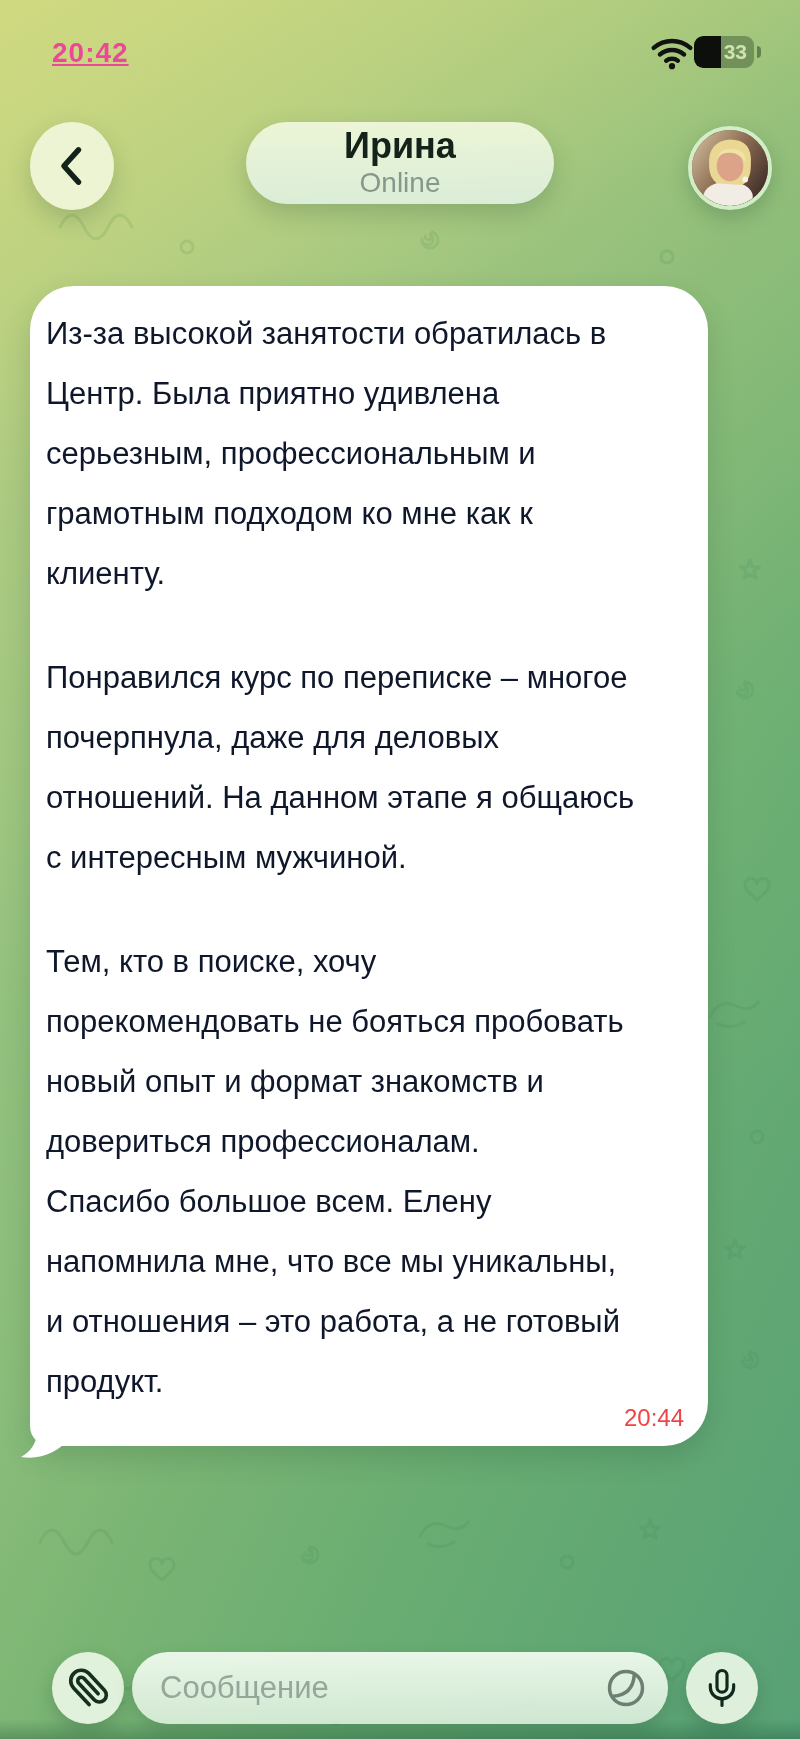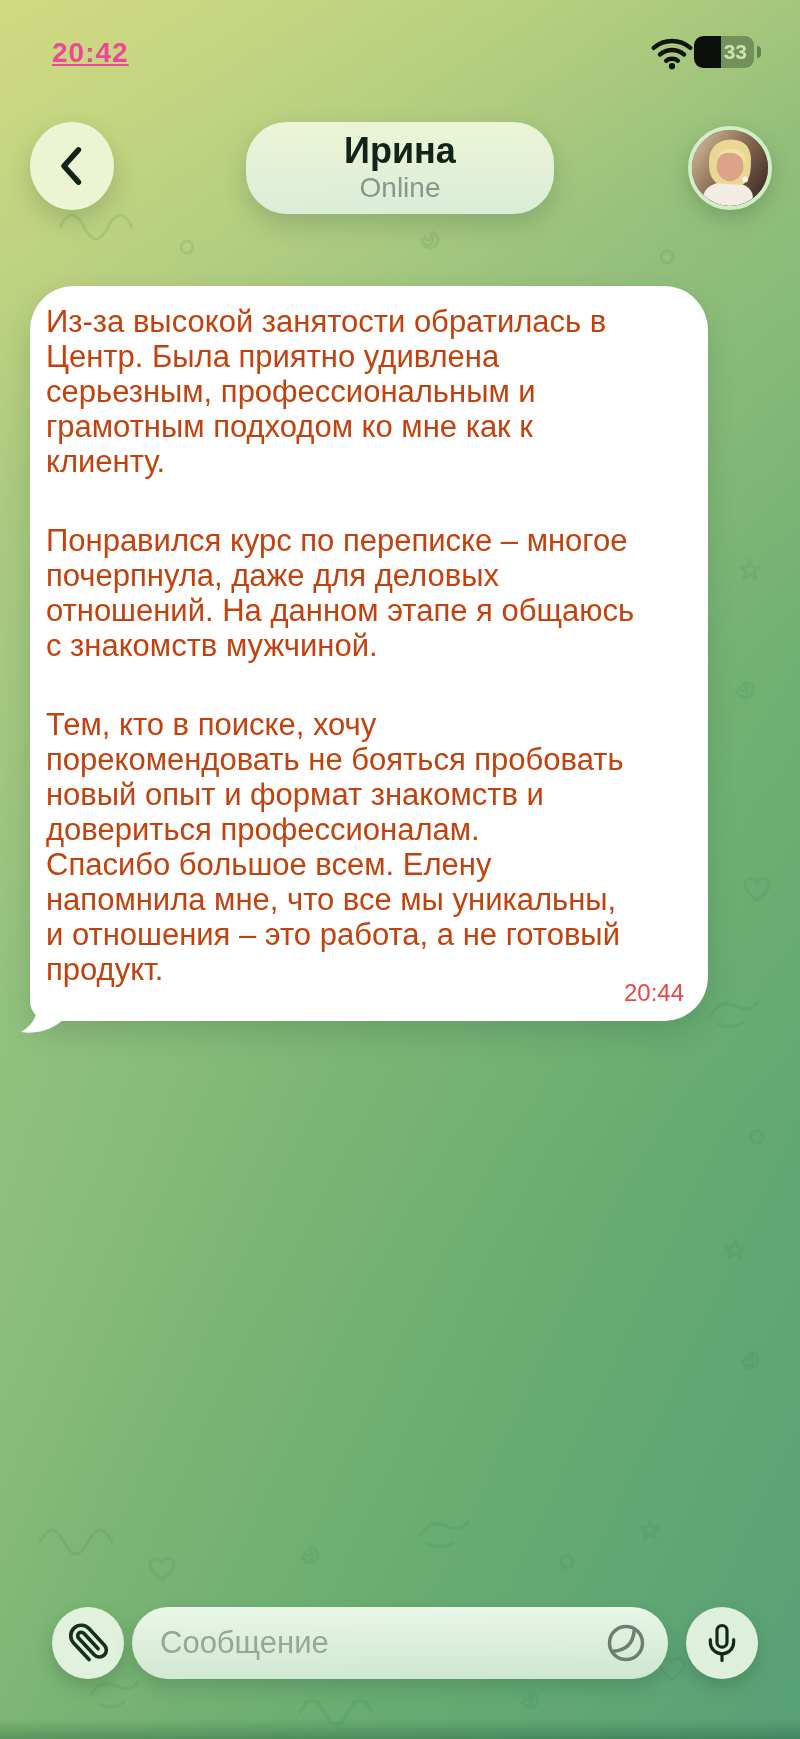--- a/index.html
+++ b/index.html
@@ -41,7 +41,7 @@
     box-shadow:0 10px 24px rgba(35,75,50,0.22);
   }
   .title-pill{
-    position:absolute; left:246px; top:122px; width:308px; height:92px;
+    position:absolute; left:246px; top:122px; width:308px; height:82px;
     border-radius:41px;
     background:linear-gradient(180deg, rgba(238,246,218,0.96), rgba(223,240,223,0.92));
     box-shadow:0 10px 24px rgba(35,75,50,0.22);

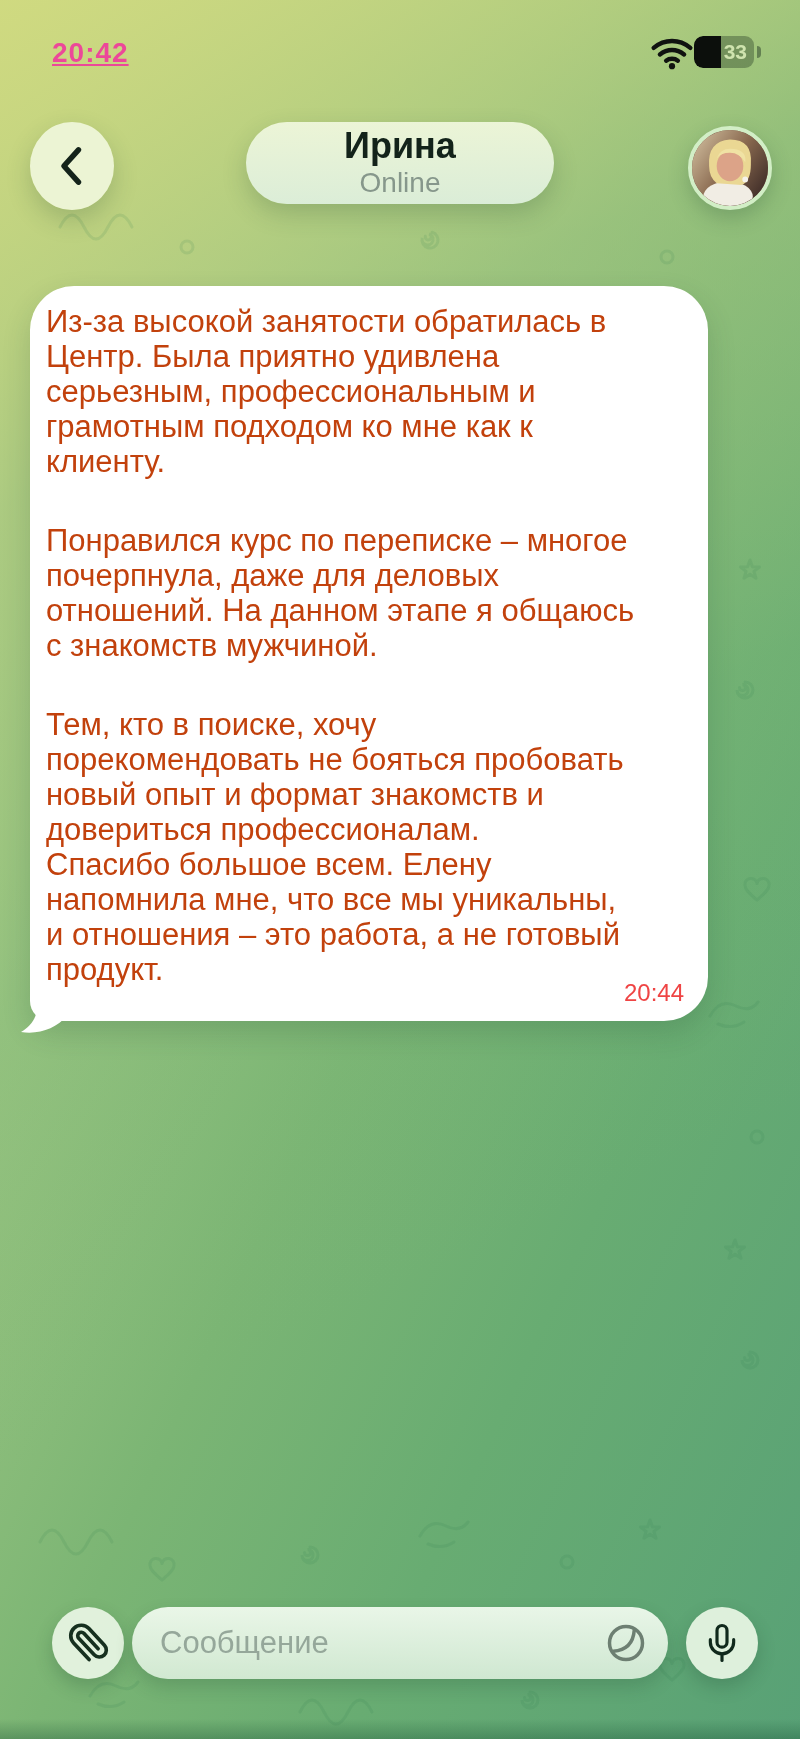--- a/index.html
+++ b/index.html
@@ -65,7 +65,7 @@
     box-shadow:0 12px 28px rgba(30,65,45,0.18);
   }
   .bubble p{
-    font-size:31px; line-height:35px; color:#c2410c;
+    font-size:31px; line-height:60px; color:#0f172a;
     white-space:pre-line;
   }
   .bubble p + p{ margin-top:44px; }

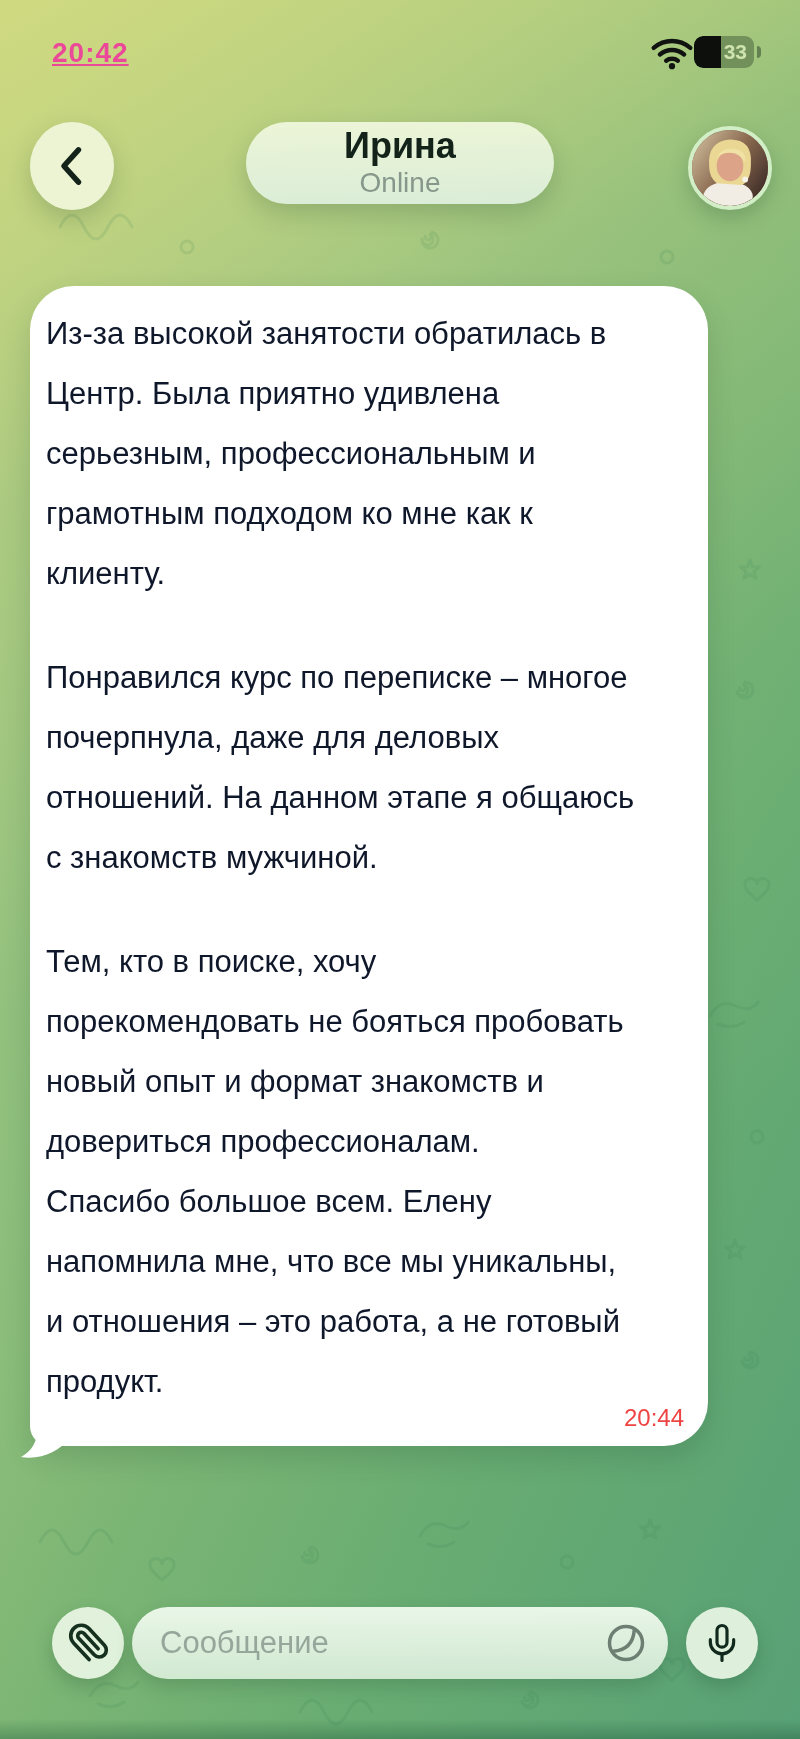--- a/index.html
+++ b/index.html
@@ -210,7 +210,7 @@
   <p>Понравился курс по переписке – многое
 почерпнула, даже для деловых
 отношений. На данном этапе я общаюсь
-с знакомств мужчиной.</p>
+с интересным мужчиной.</p>
   <p>Тем, кто в поиске, хочу
 порекомендовать не бояться пробовать
 новый опыт и формат знакомств и

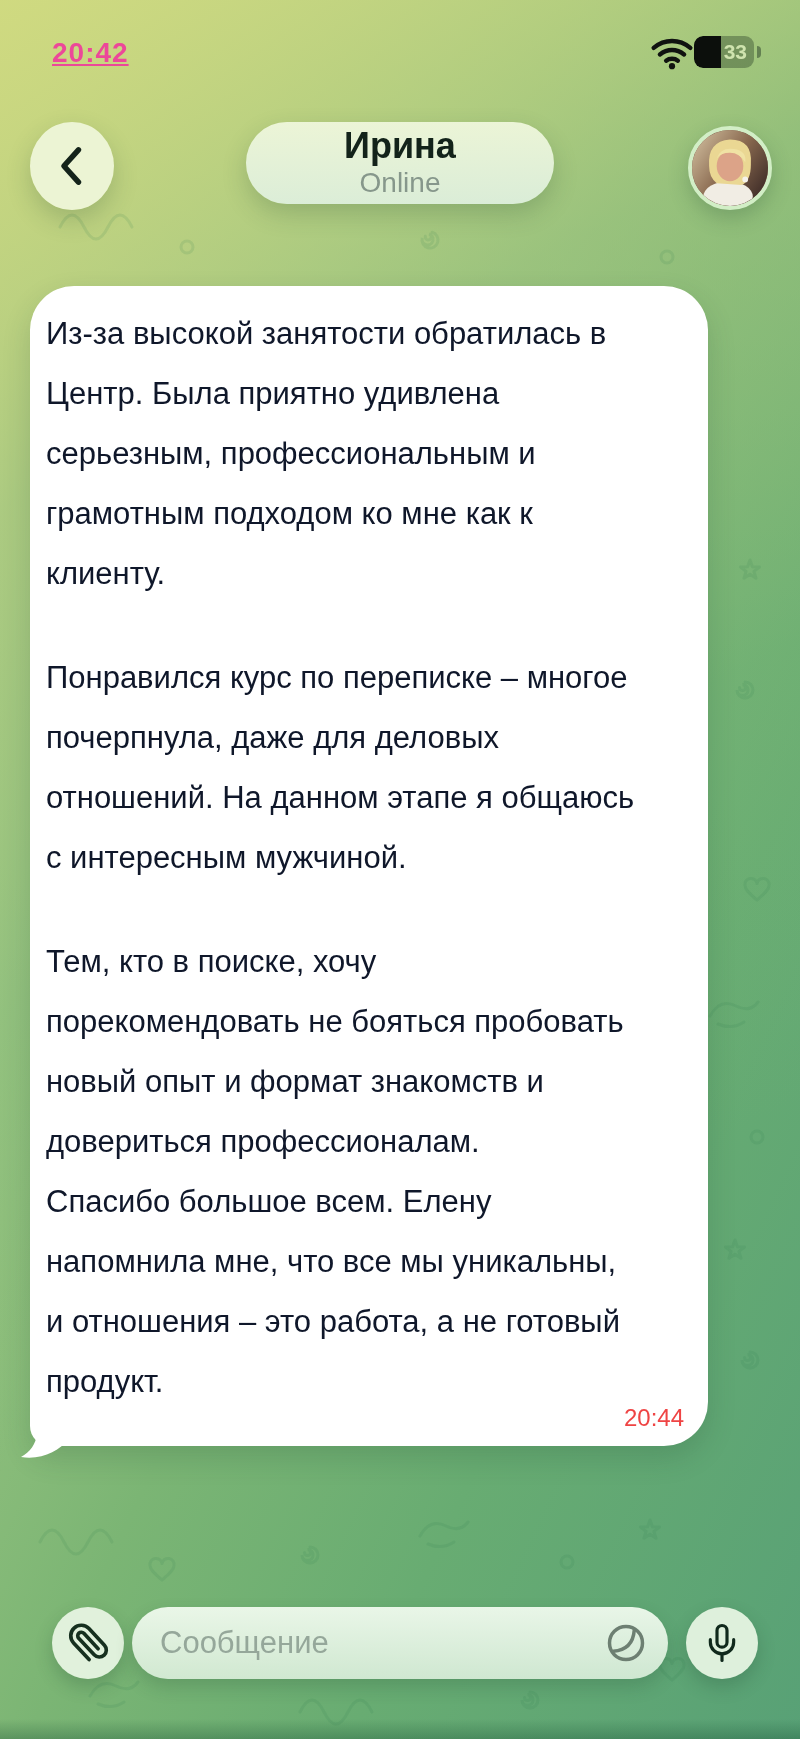--- a/index.html
+++ b/index.html
@@ -76,7 +76,7 @@
   .bubble-tail{ position:absolute; left:-9px; bottom:-14px; }
 
   
-  .composer{ position:absolute; left:0; right:0; top:1607px; height:74px; z-index:5; }
+  .composer{ position:absolute; left:0; right:0; top:1652px; height:74px; z-index:5; }
   .round-btn{
     position:absolute; top:0; width:72px; height:72px; border:none; border-radius:50%;
     background:rgba(233,246,229,0.92); cursor:pointer;

